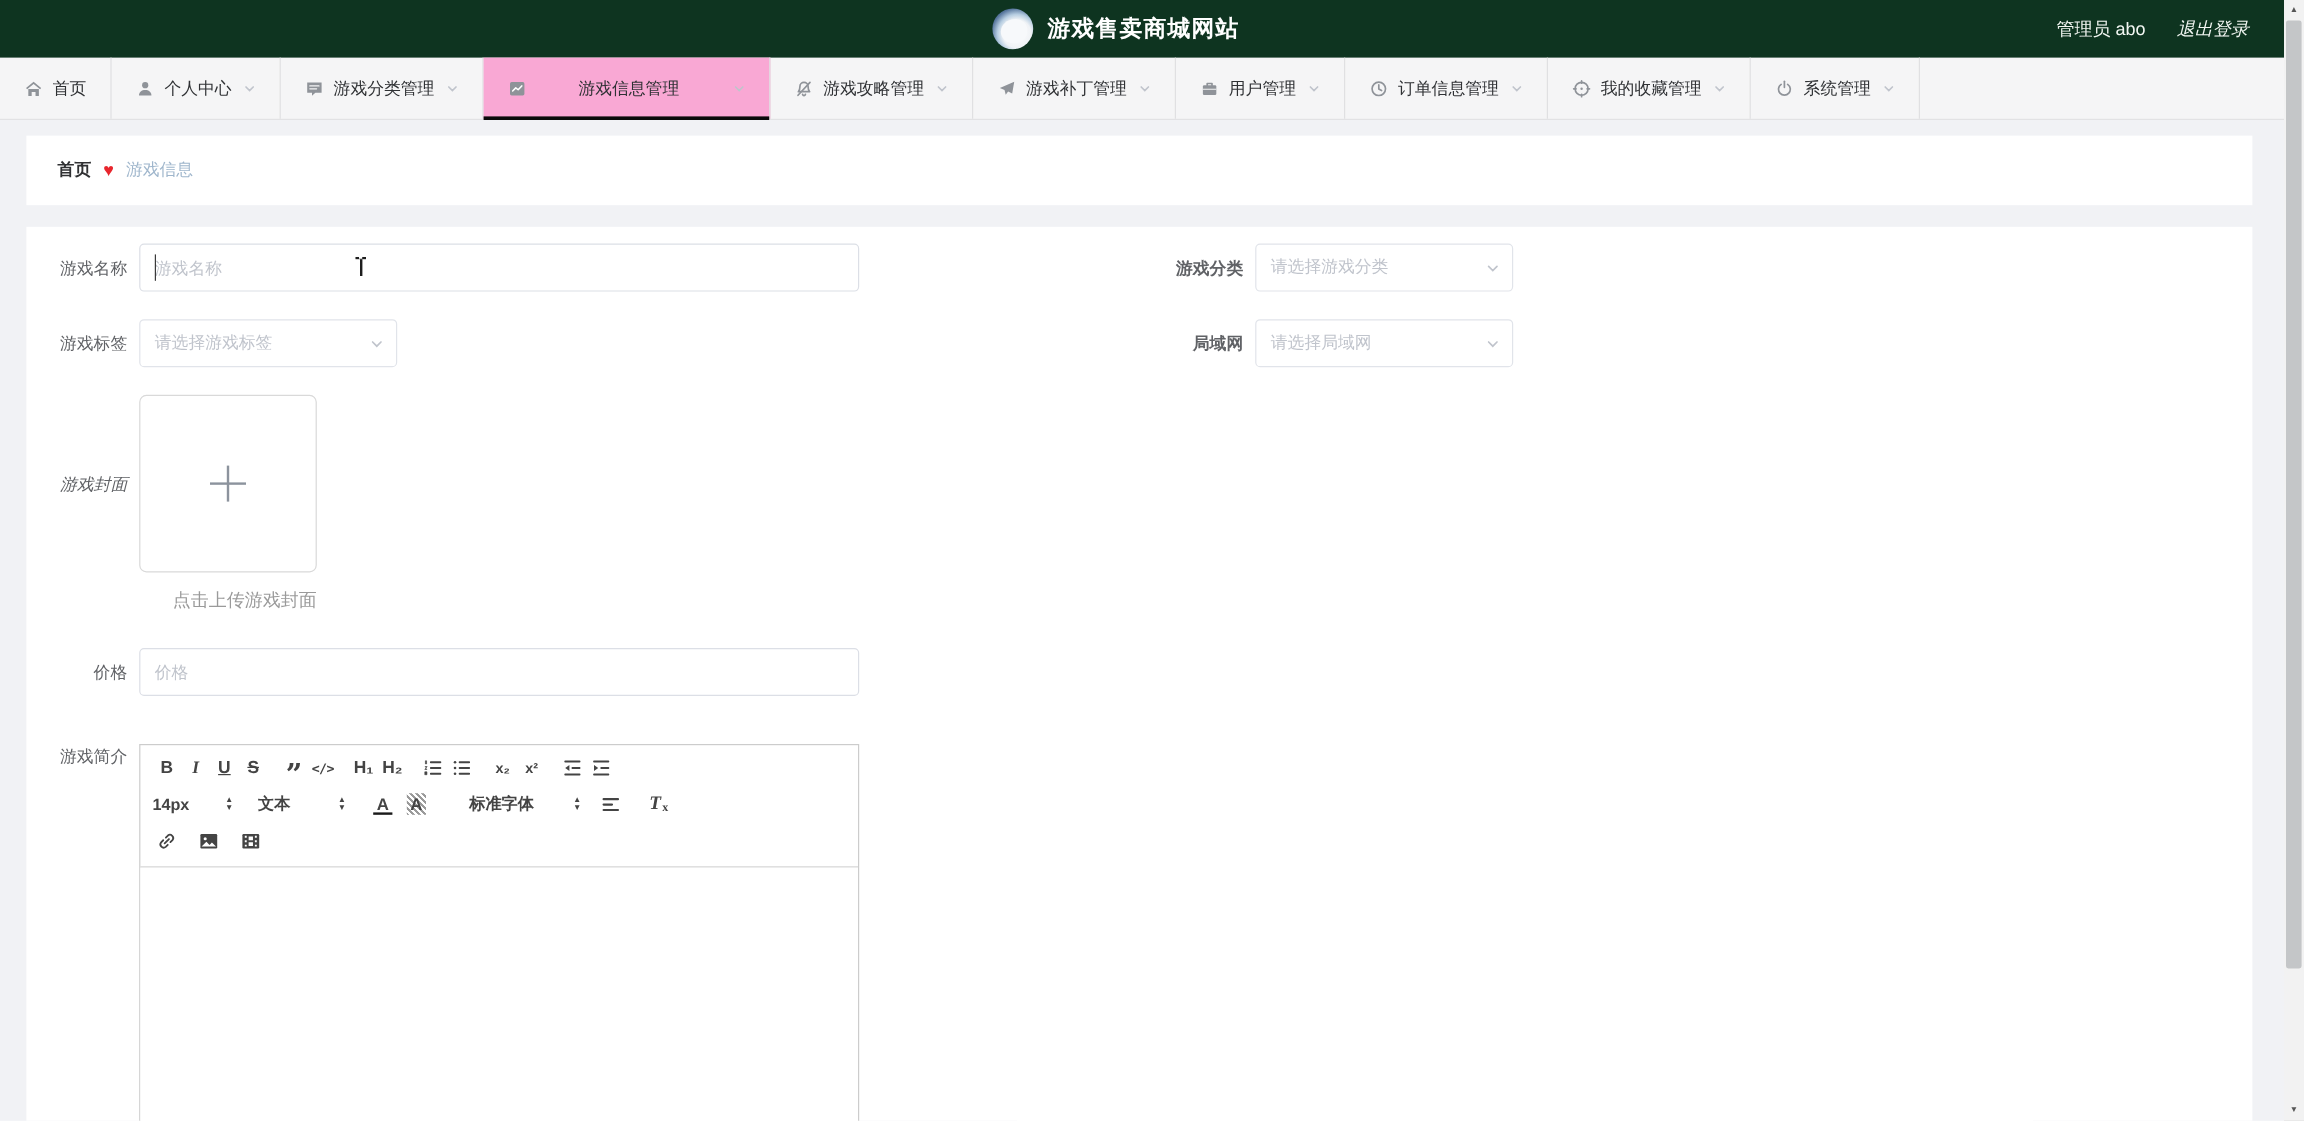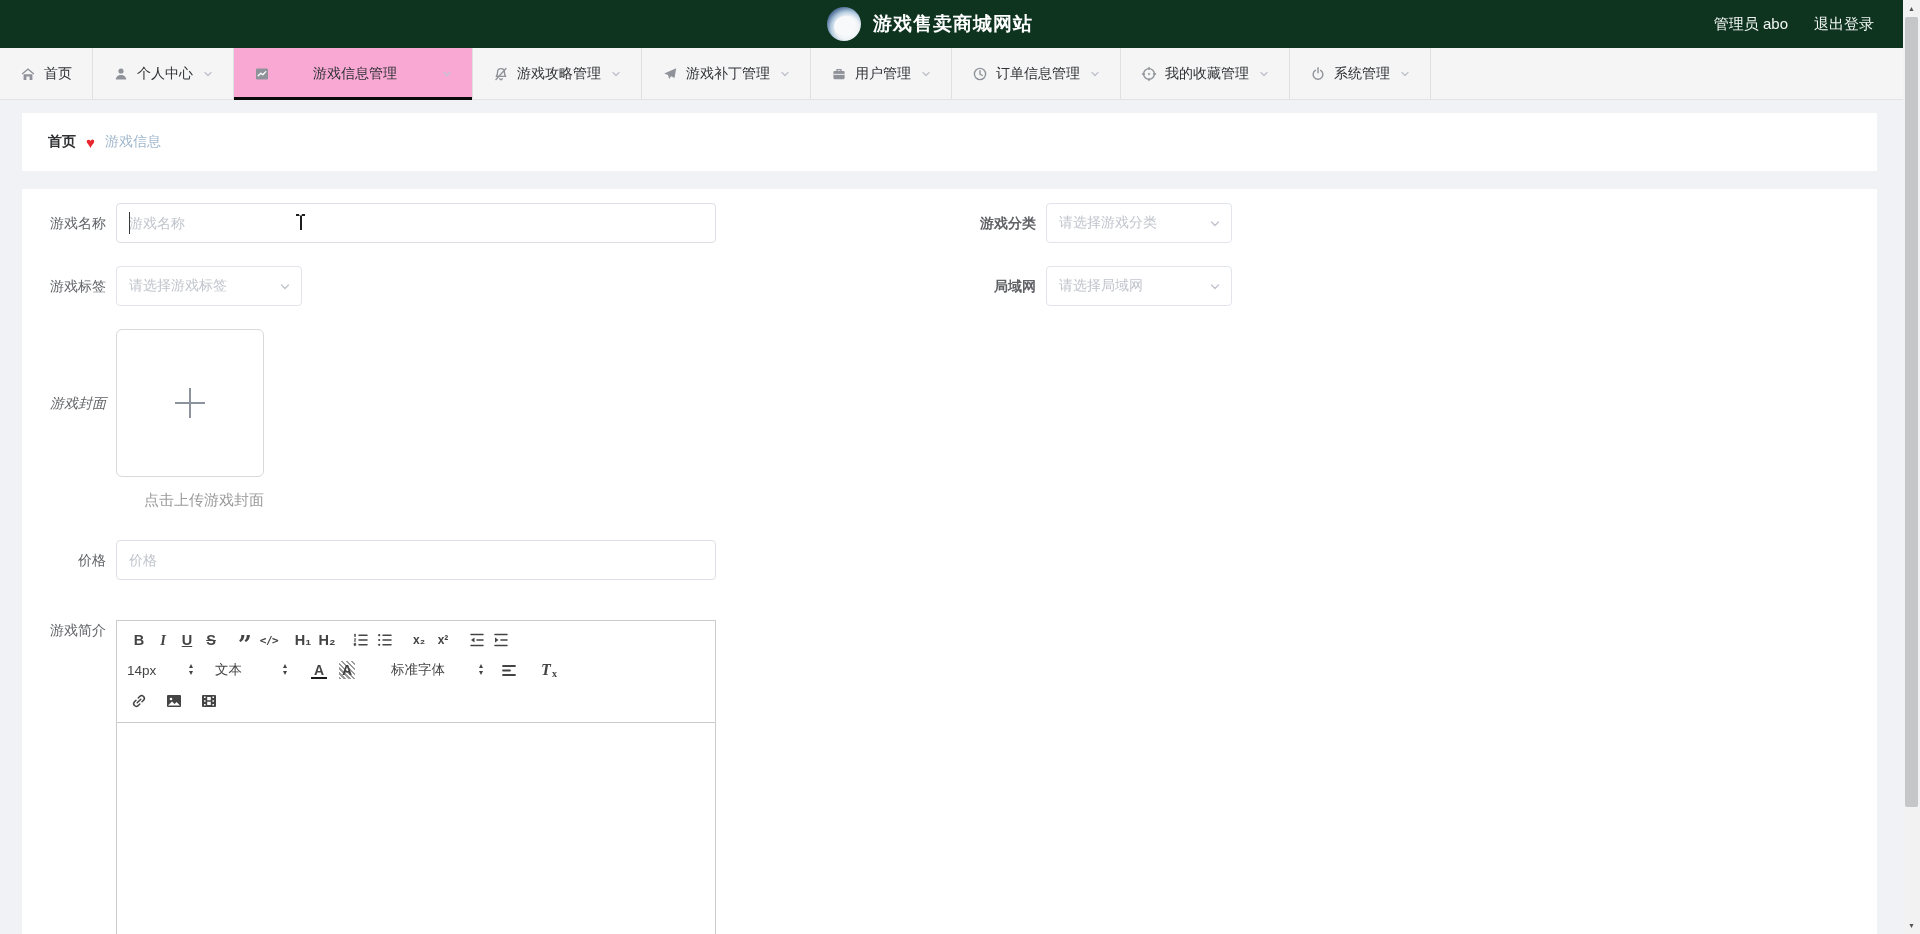--- a/index.html
+++ b/index.html
@@ -115,7 +115,7 @@
   </div>
   <div class="header-right">
     <span>管理员 abo</span>
-    <span style="cursor:pointer;">退出登录</span>
+    <span style="cursor:pointer;font-style:italic;">退出登录</span>
   </div>
 </header>
 

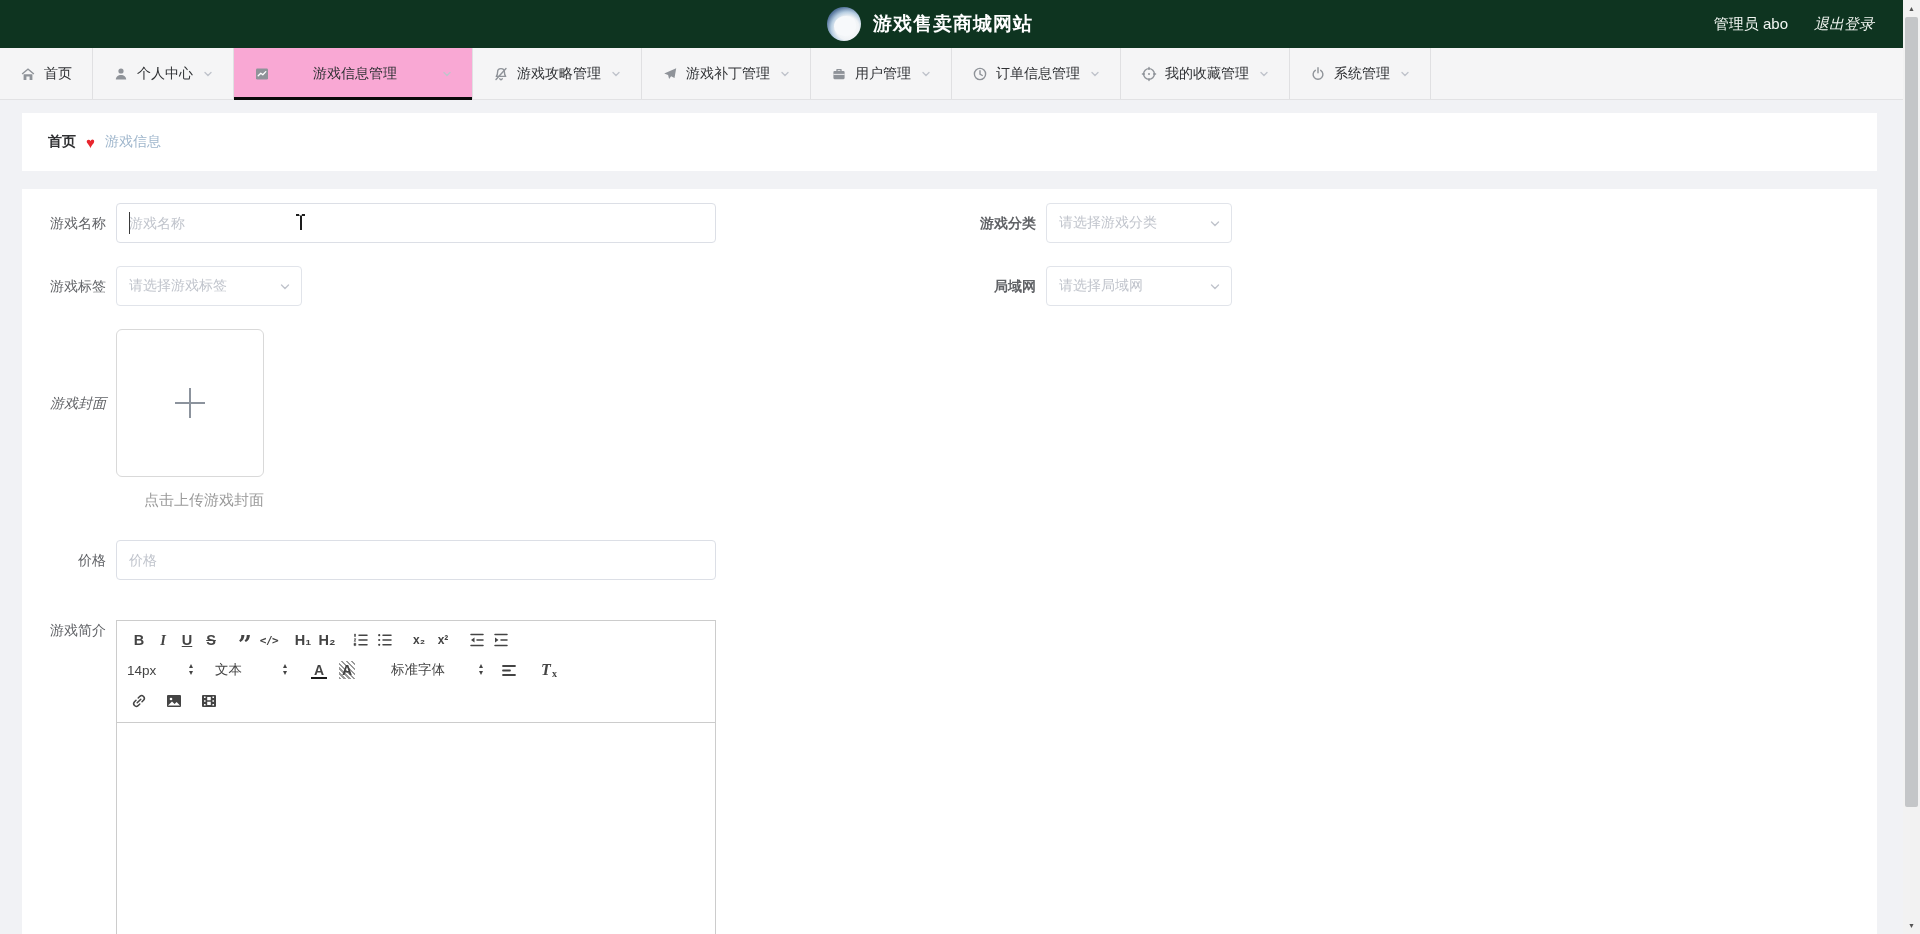--- a/index.html
+++ b/index.html
@@ -145,6 +145,20 @@
       </span>
   </div>
 
+  <div class="nav-tab">
+    <span class="nicon">
+      <svg class="nico" viewBox="0 0 16 16">
+          <path class="f" d="M2 2.8h12v8.4H8.8L6 13.8v-2.6H2z"></path>
+          <path d="M4.2 5.6h7.6M4.2 8h5.6" stroke="#f5f5f6" stroke-width="1.1" stroke-linecap="round"></path>
+        </svg>
+    </span>
+    <span>游戏分类管理</span>
+    <span class="chev">
+        <svg viewBox="0 0 10 10">
+          <polyline class="cs" points="2,3.5 5,6.5 8,3.5"></polyline>
+        </svg>
+      </span>
+  </div>
 
   <div class="nav-tab active">
     <span class="nicon">

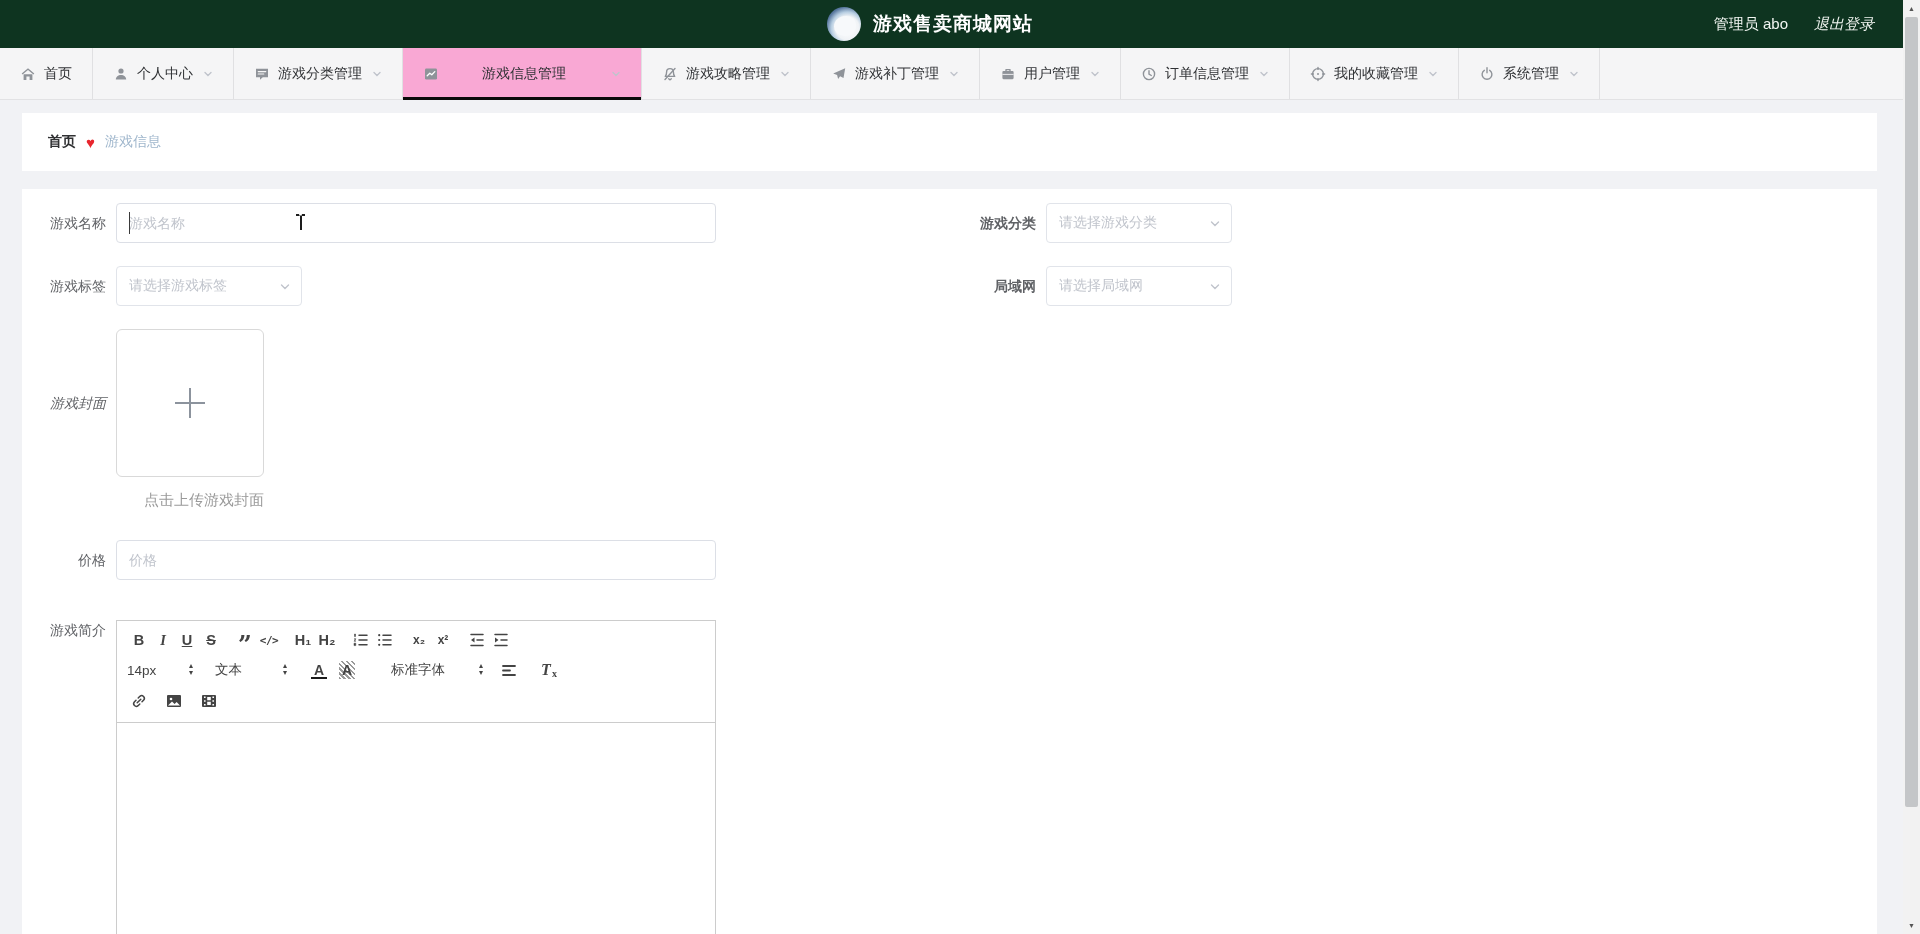--- a/index.html
+++ b/index.html
@@ -48,7 +48,7 @@
   .ibeam::before { content:""; position:absolute; left:4px; top:2px; bottom:2px; width:1.6px; background:#1d1d1d; }
   .ibeam::after { content:""; position:absolute; left:0; right:0; top:0; height:1.6px; background:#1d1d1d;
                   box-shadow:0 14.5px 0 #1d1d1d; clip-path:polygon(0 0,35% 0,35% 100%,65% 100%,65% 0,100% 0,100% 700%,0 700%); }
-  .sel { width:186px; height:40px; border:1px solid #e1e4ea; border-radius:4px; background:#fff; display:flex; align-items:center;
+  .sel { width:215px; height:40px; border:1px solid #e1e4ea; border-radius:4px; background:#fff; display:flex; align-items:center;
          padding:0 30px 0 12px; font-size:14px; color:#c0c4cc; position:relative; cursor:pointer; }
   .sel .selchev { position:absolute; right:10px; top:13px; width:12px; height:12px; }
   .right-item { position:absolute; left:920px; top:0; display:flex; }

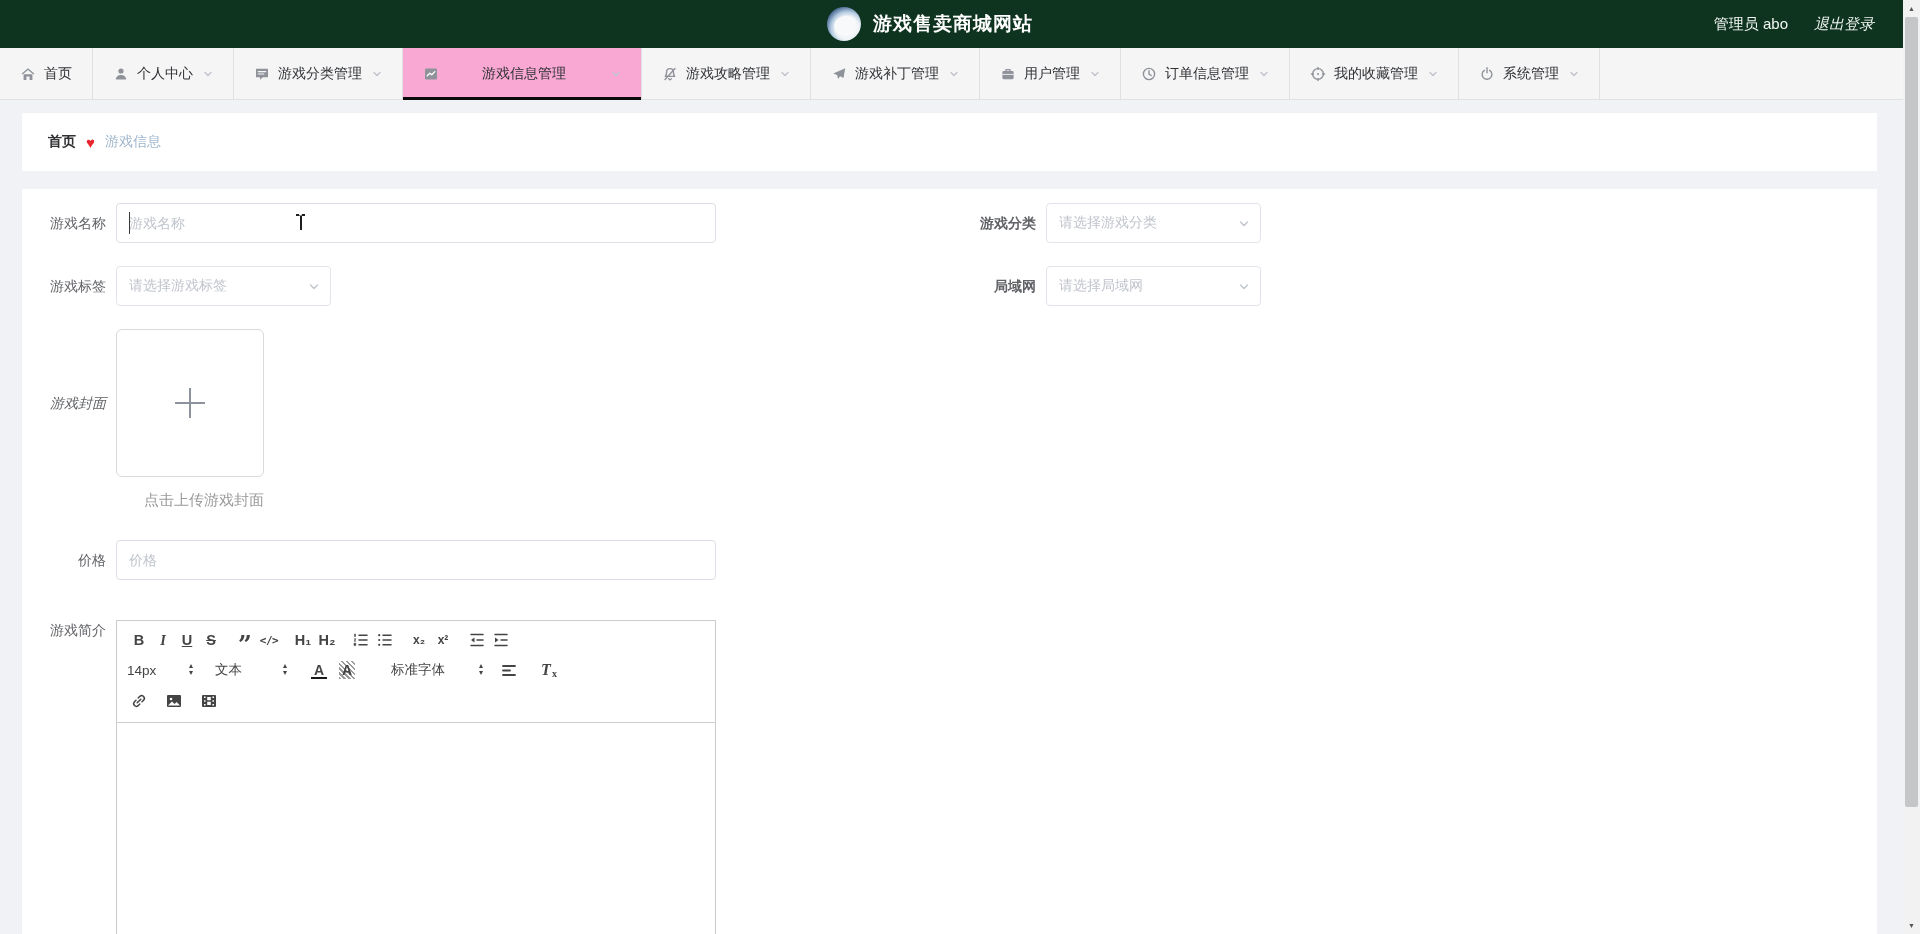--- a/index.html
+++ b/index.html
@@ -76,7 +76,7 @@
   .quote { font-family:"DejaVu Serif",serif; font-size:24px; line-height:10px; padding-top:10px; }
   .codeb { font-size:11px; letter-spacing:-0.5px; font-family:"DejaVu Sans Mono",monospace; }
   .picker { display:inline-flex; align-items:center; justify-content:space-between; height:24px; font-size:13.5px; color:#444;
-            cursor:pointer; }
+            cursor:pointer;font-weight:bold; }
   .stepper { display:inline-flex; flex-direction:column; line-height:6px; font-size:8px; color:#444; font-style:normal; }
   .stepper i { font-style:normal; height:7px; }
   .p-size { width:66px; margin-right:22px; }

